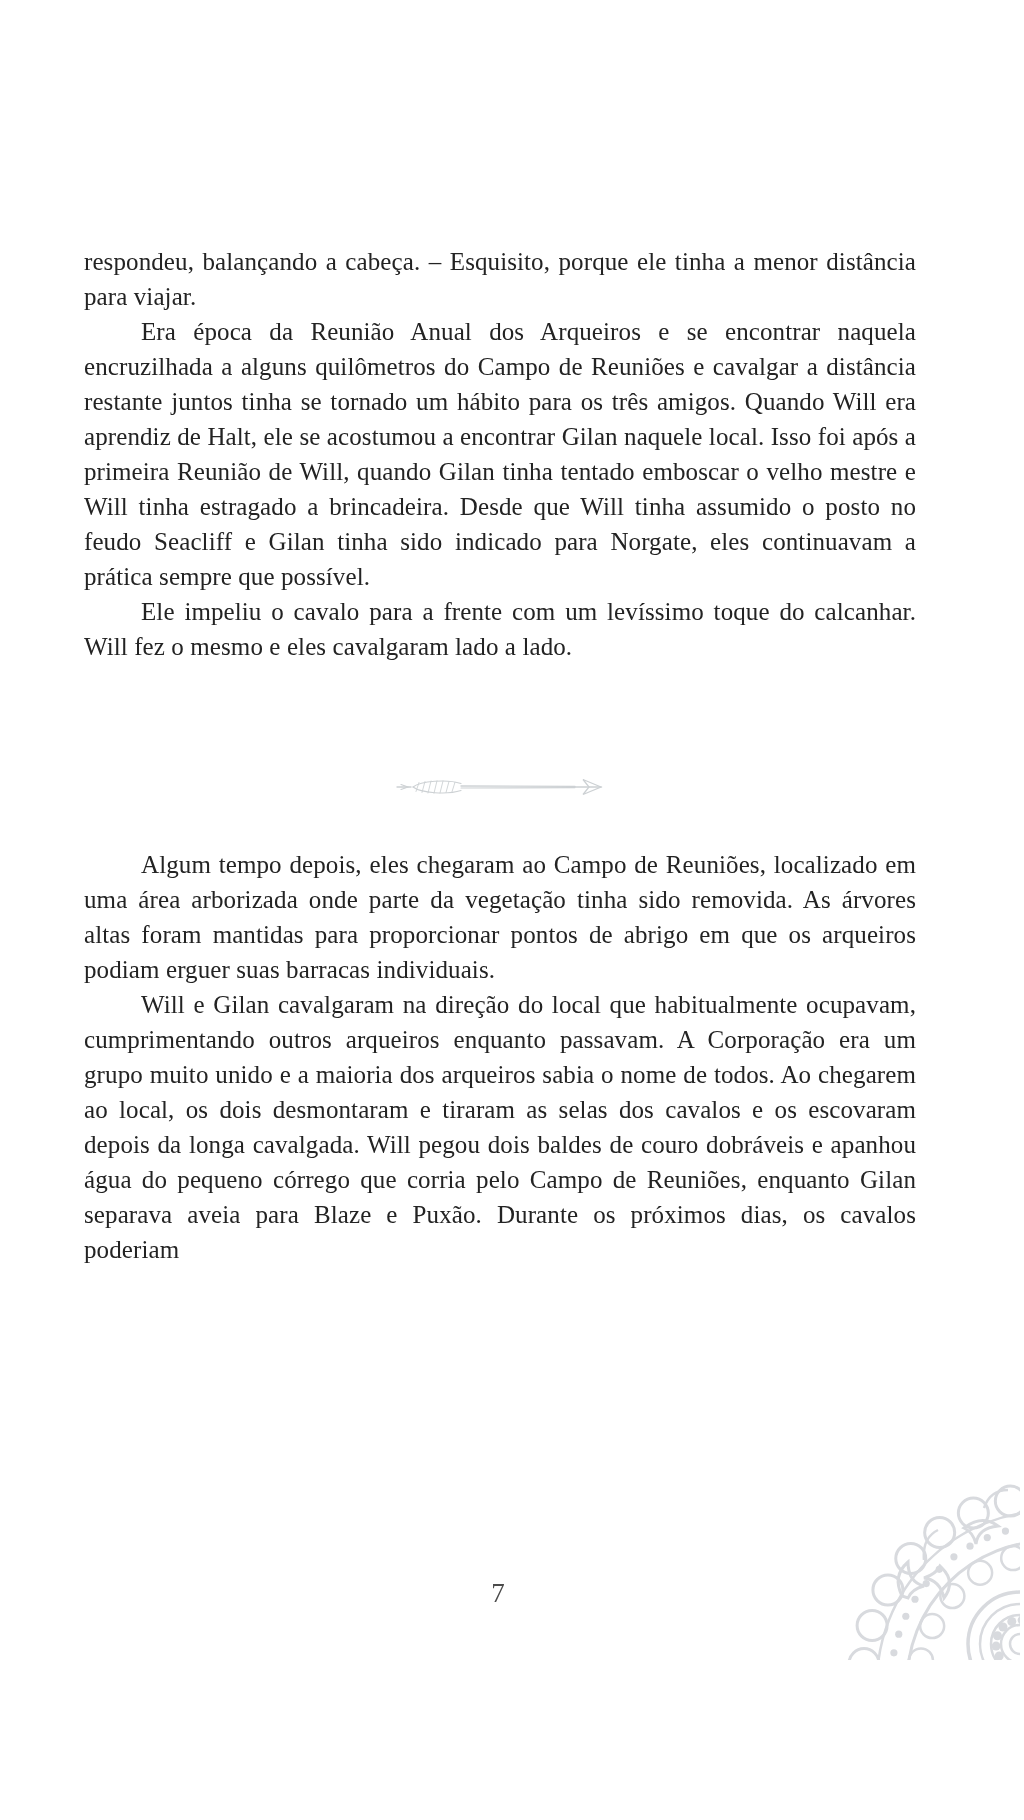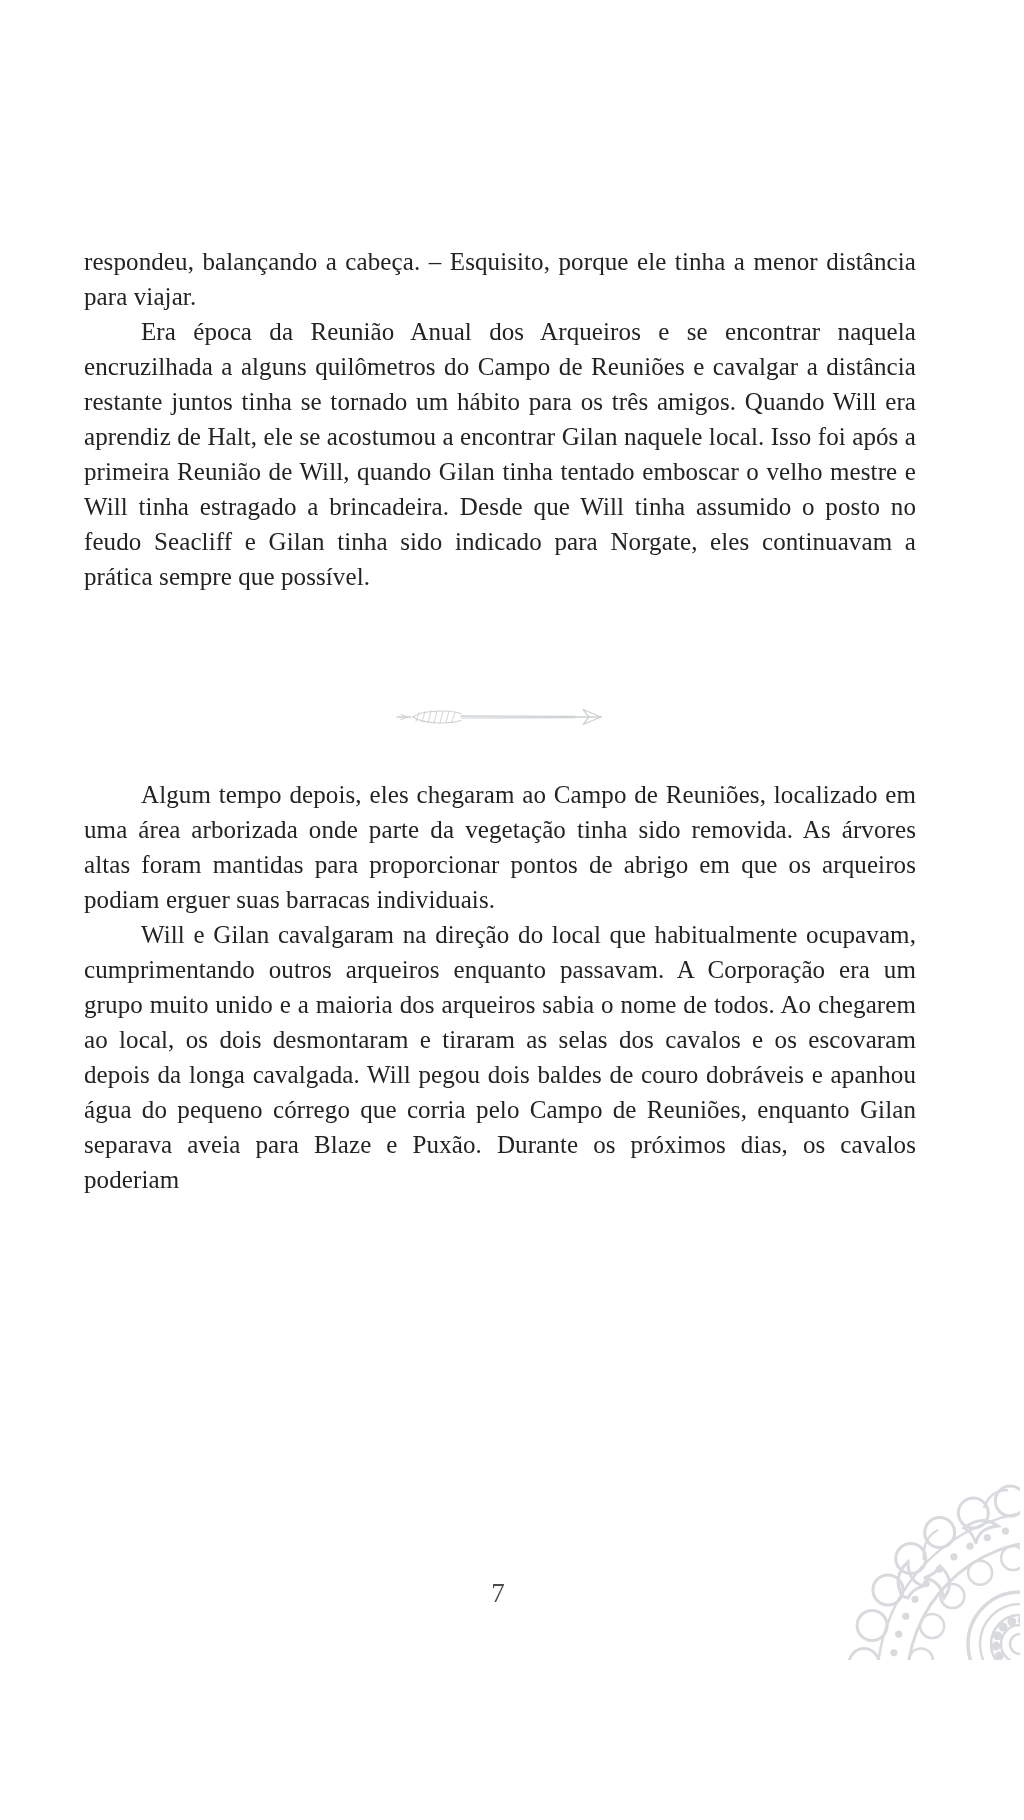--- a/index.html
+++ b/index.html
@@ -74,6 +74,7 @@
     <div>
         <p class="">respondeu, balançando a cabeça. – Esquisito, porque ele tinha a menor distância para viajar.</p>
         <p class="indent">Era época da Reunião Anual dos Arqueiros e se encontrar naquela encruzilhada a alguns quilômetros do Campo de Reuniões e cavalgar a distância restante juntos tinha se tornado um hábito para os três amigos. Quando Will era aprendiz de Halt, ele se acostumou a encontrar Gilan naquele local. Isso foi após a primeira Reunião de Will, quando Gilan tinha tentado emboscar o velho mestre e Will tinha estragado a brincadeira. Desde que Will tinha assumido o posto no feudo Seacliff e Gilan tinha sido indicado para Norgate, eles continuavam a prática sempre que possível.</p>
+        <p class="indent">Ele impeliu o cavalo para a frente com um levíssimo toque do calcanhar. Will fez o mesmo e eles cavalgaram lado a lado.</p>
       </div>
 
     <div class="divider-wrap">

